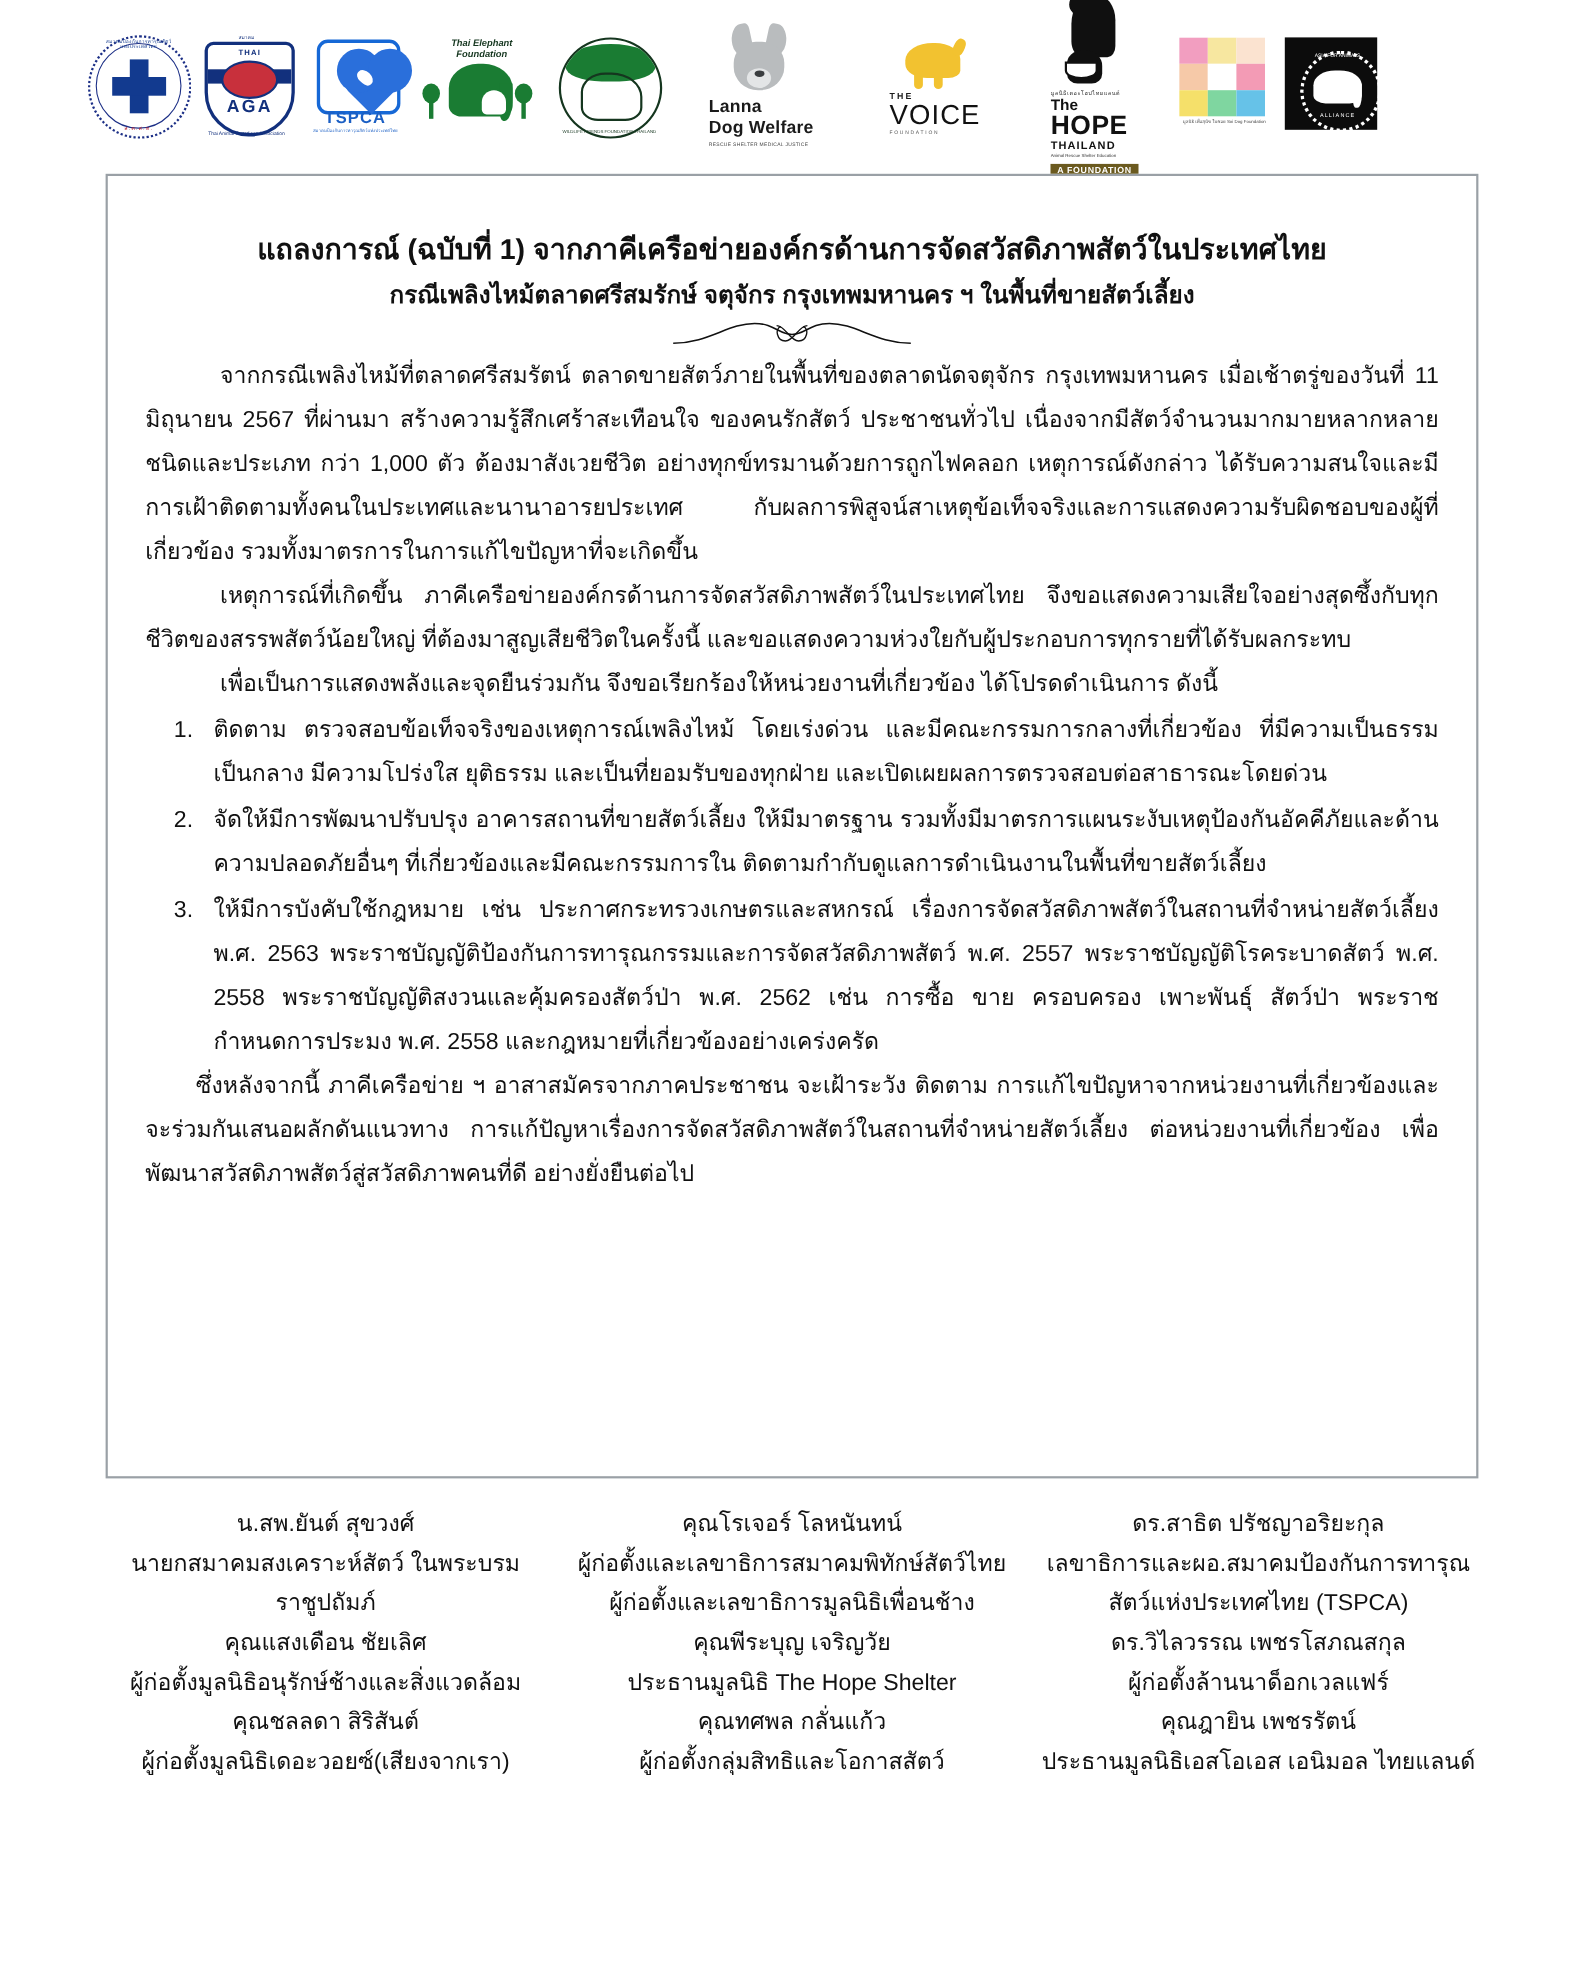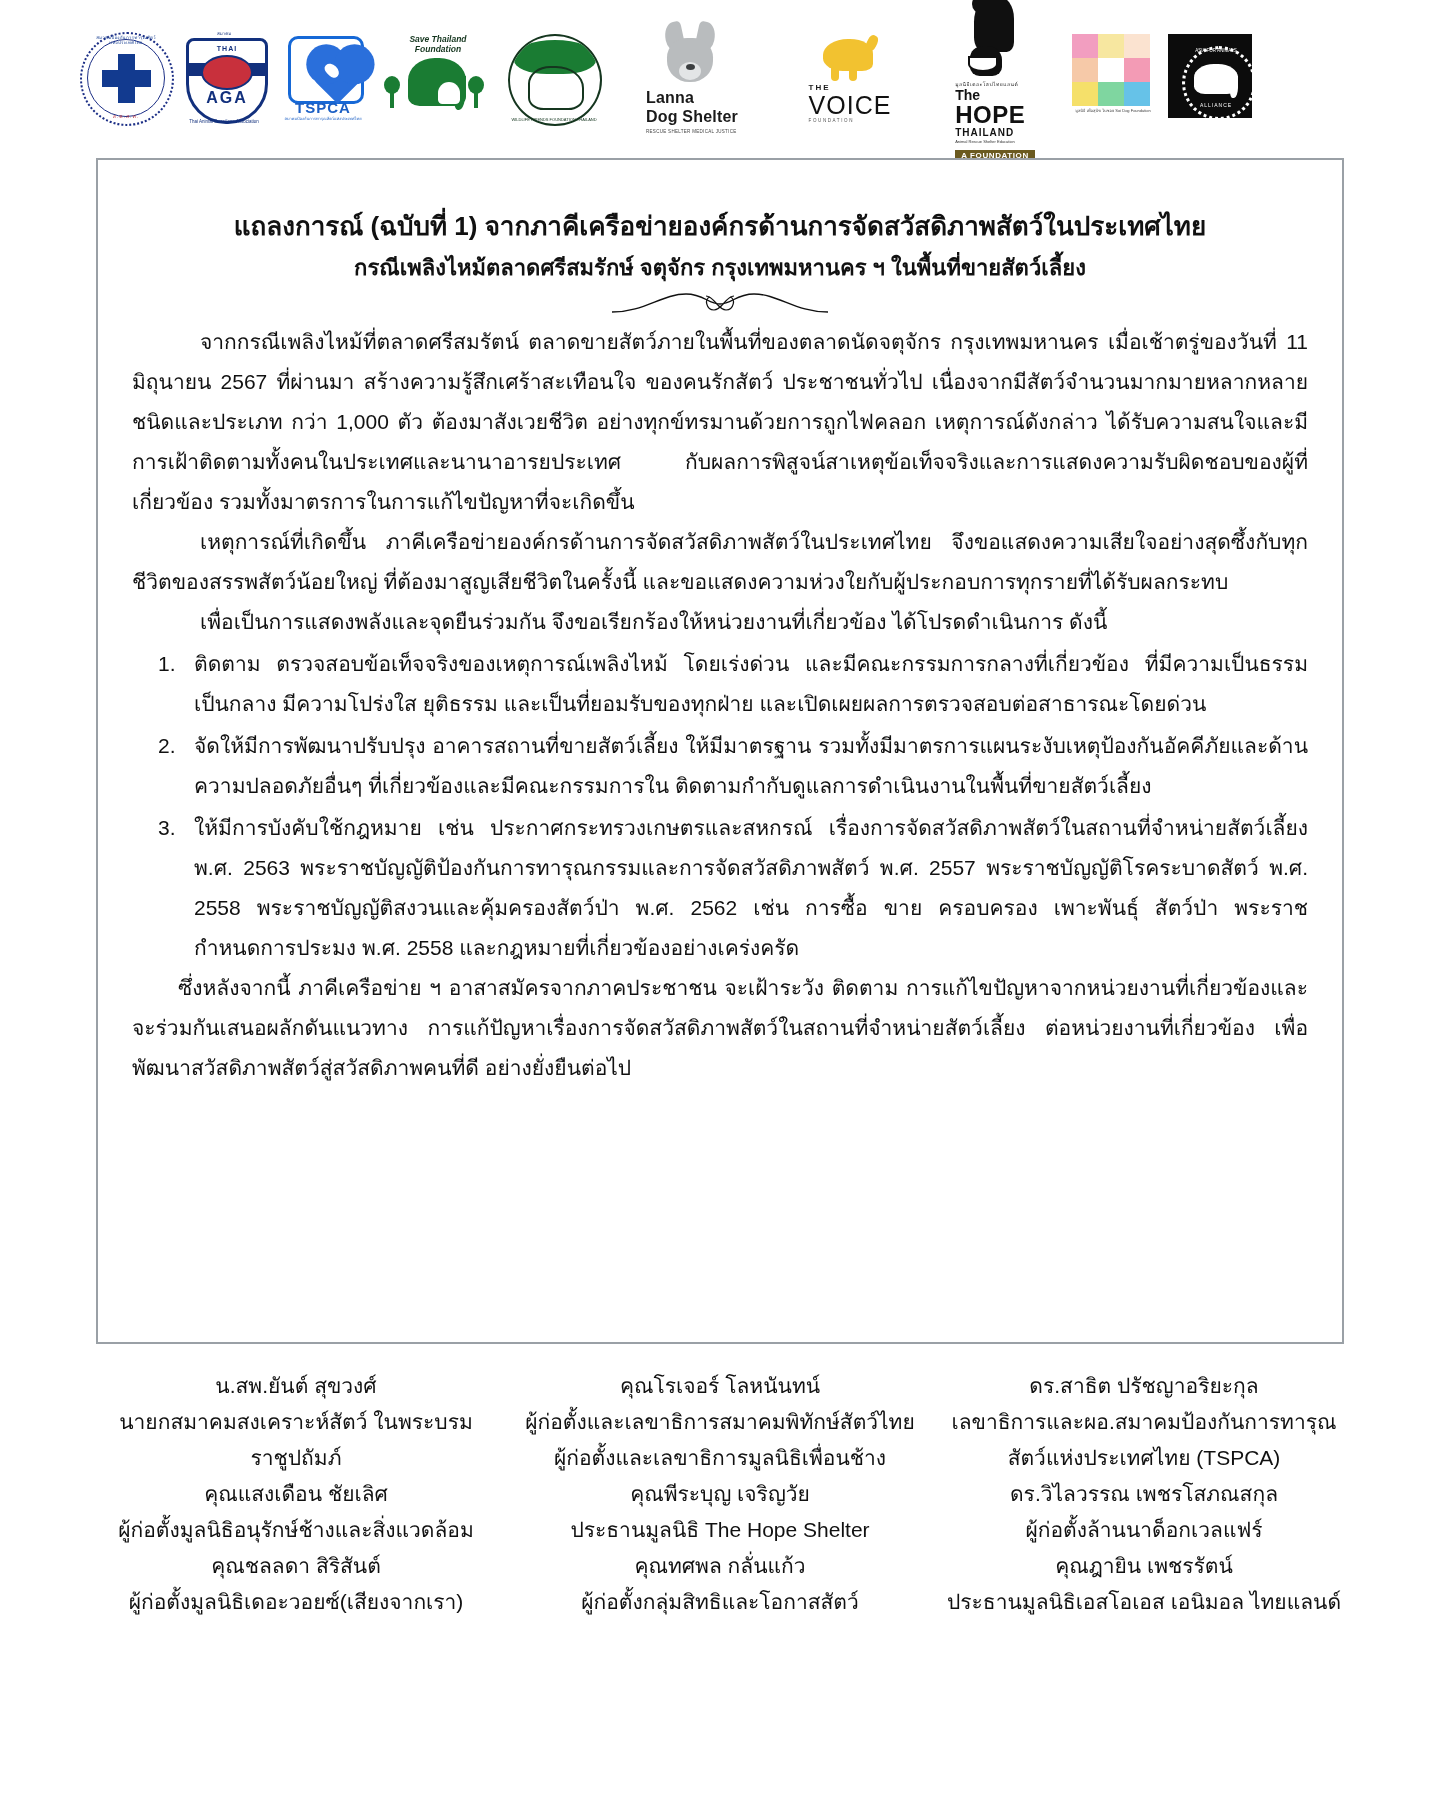--- a/index.html
+++ b/index.html
@@ -422,7 +422,7 @@
     </div>
 
     <div class="logo lg-sef">
-      <div class="arcw">Save Thailand Foundation</div>
+      <div class="arcw">Thai Elephant Foundation</div>
       <div class="tree t1">
           <div class="cap"></div>
           <div class="trunk"></div>

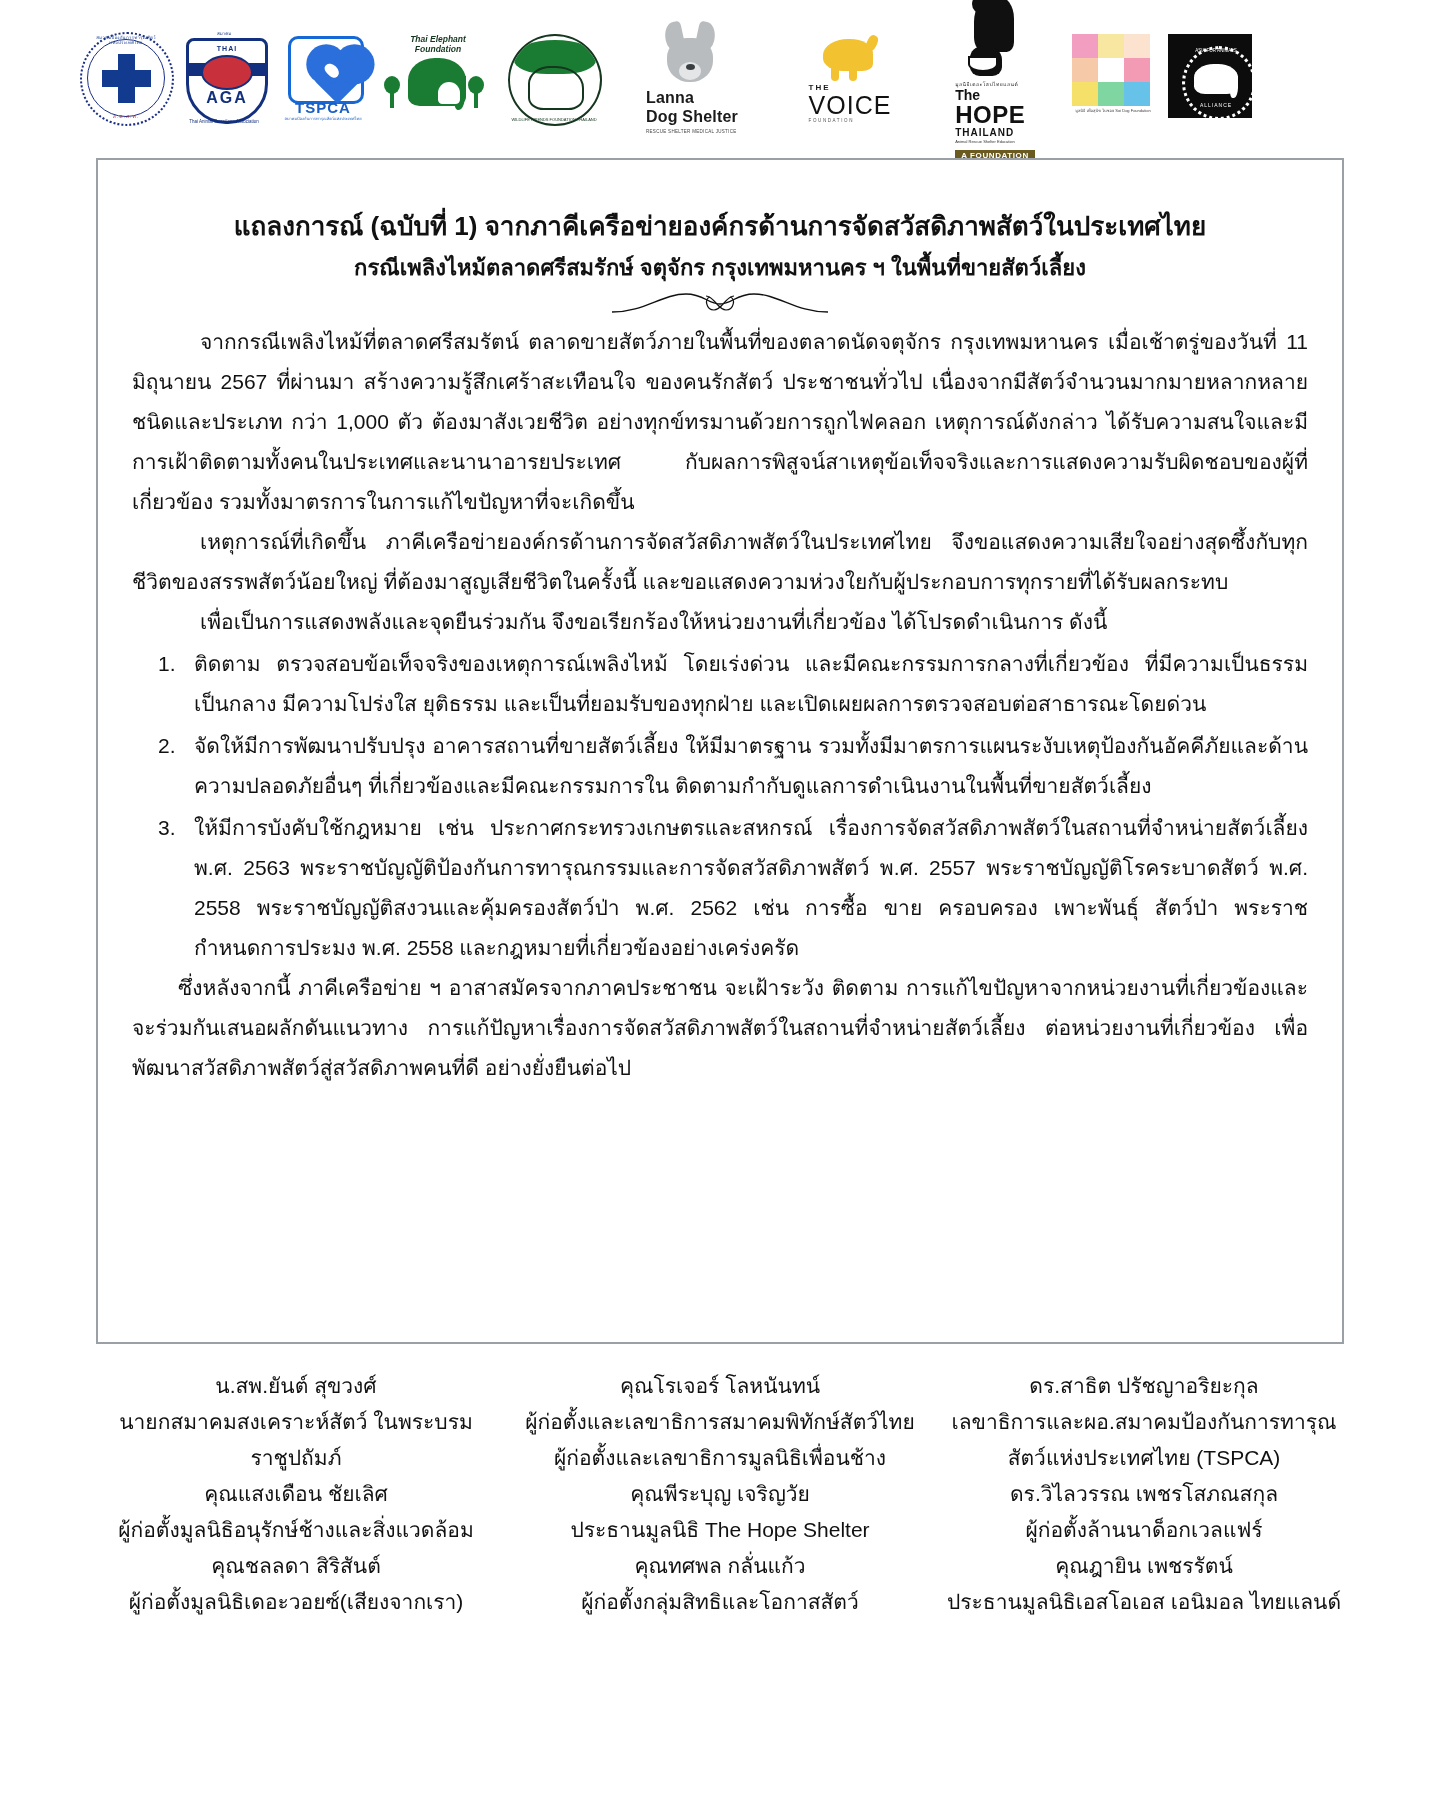--- a/index.html
+++ b/index.html
@@ -453,7 +453,7 @@
       </div>
       <div class="wordmark">
         <div class="l1">Lanna</div>
-        <div class="l2">Dog Shelter</div>
+        <div class="l2">Dog Welfare</div>
         <div class="l3">RESCUE  SHELTER  MEDICAL  JUSTICE</div>
       </div>
     </div>

